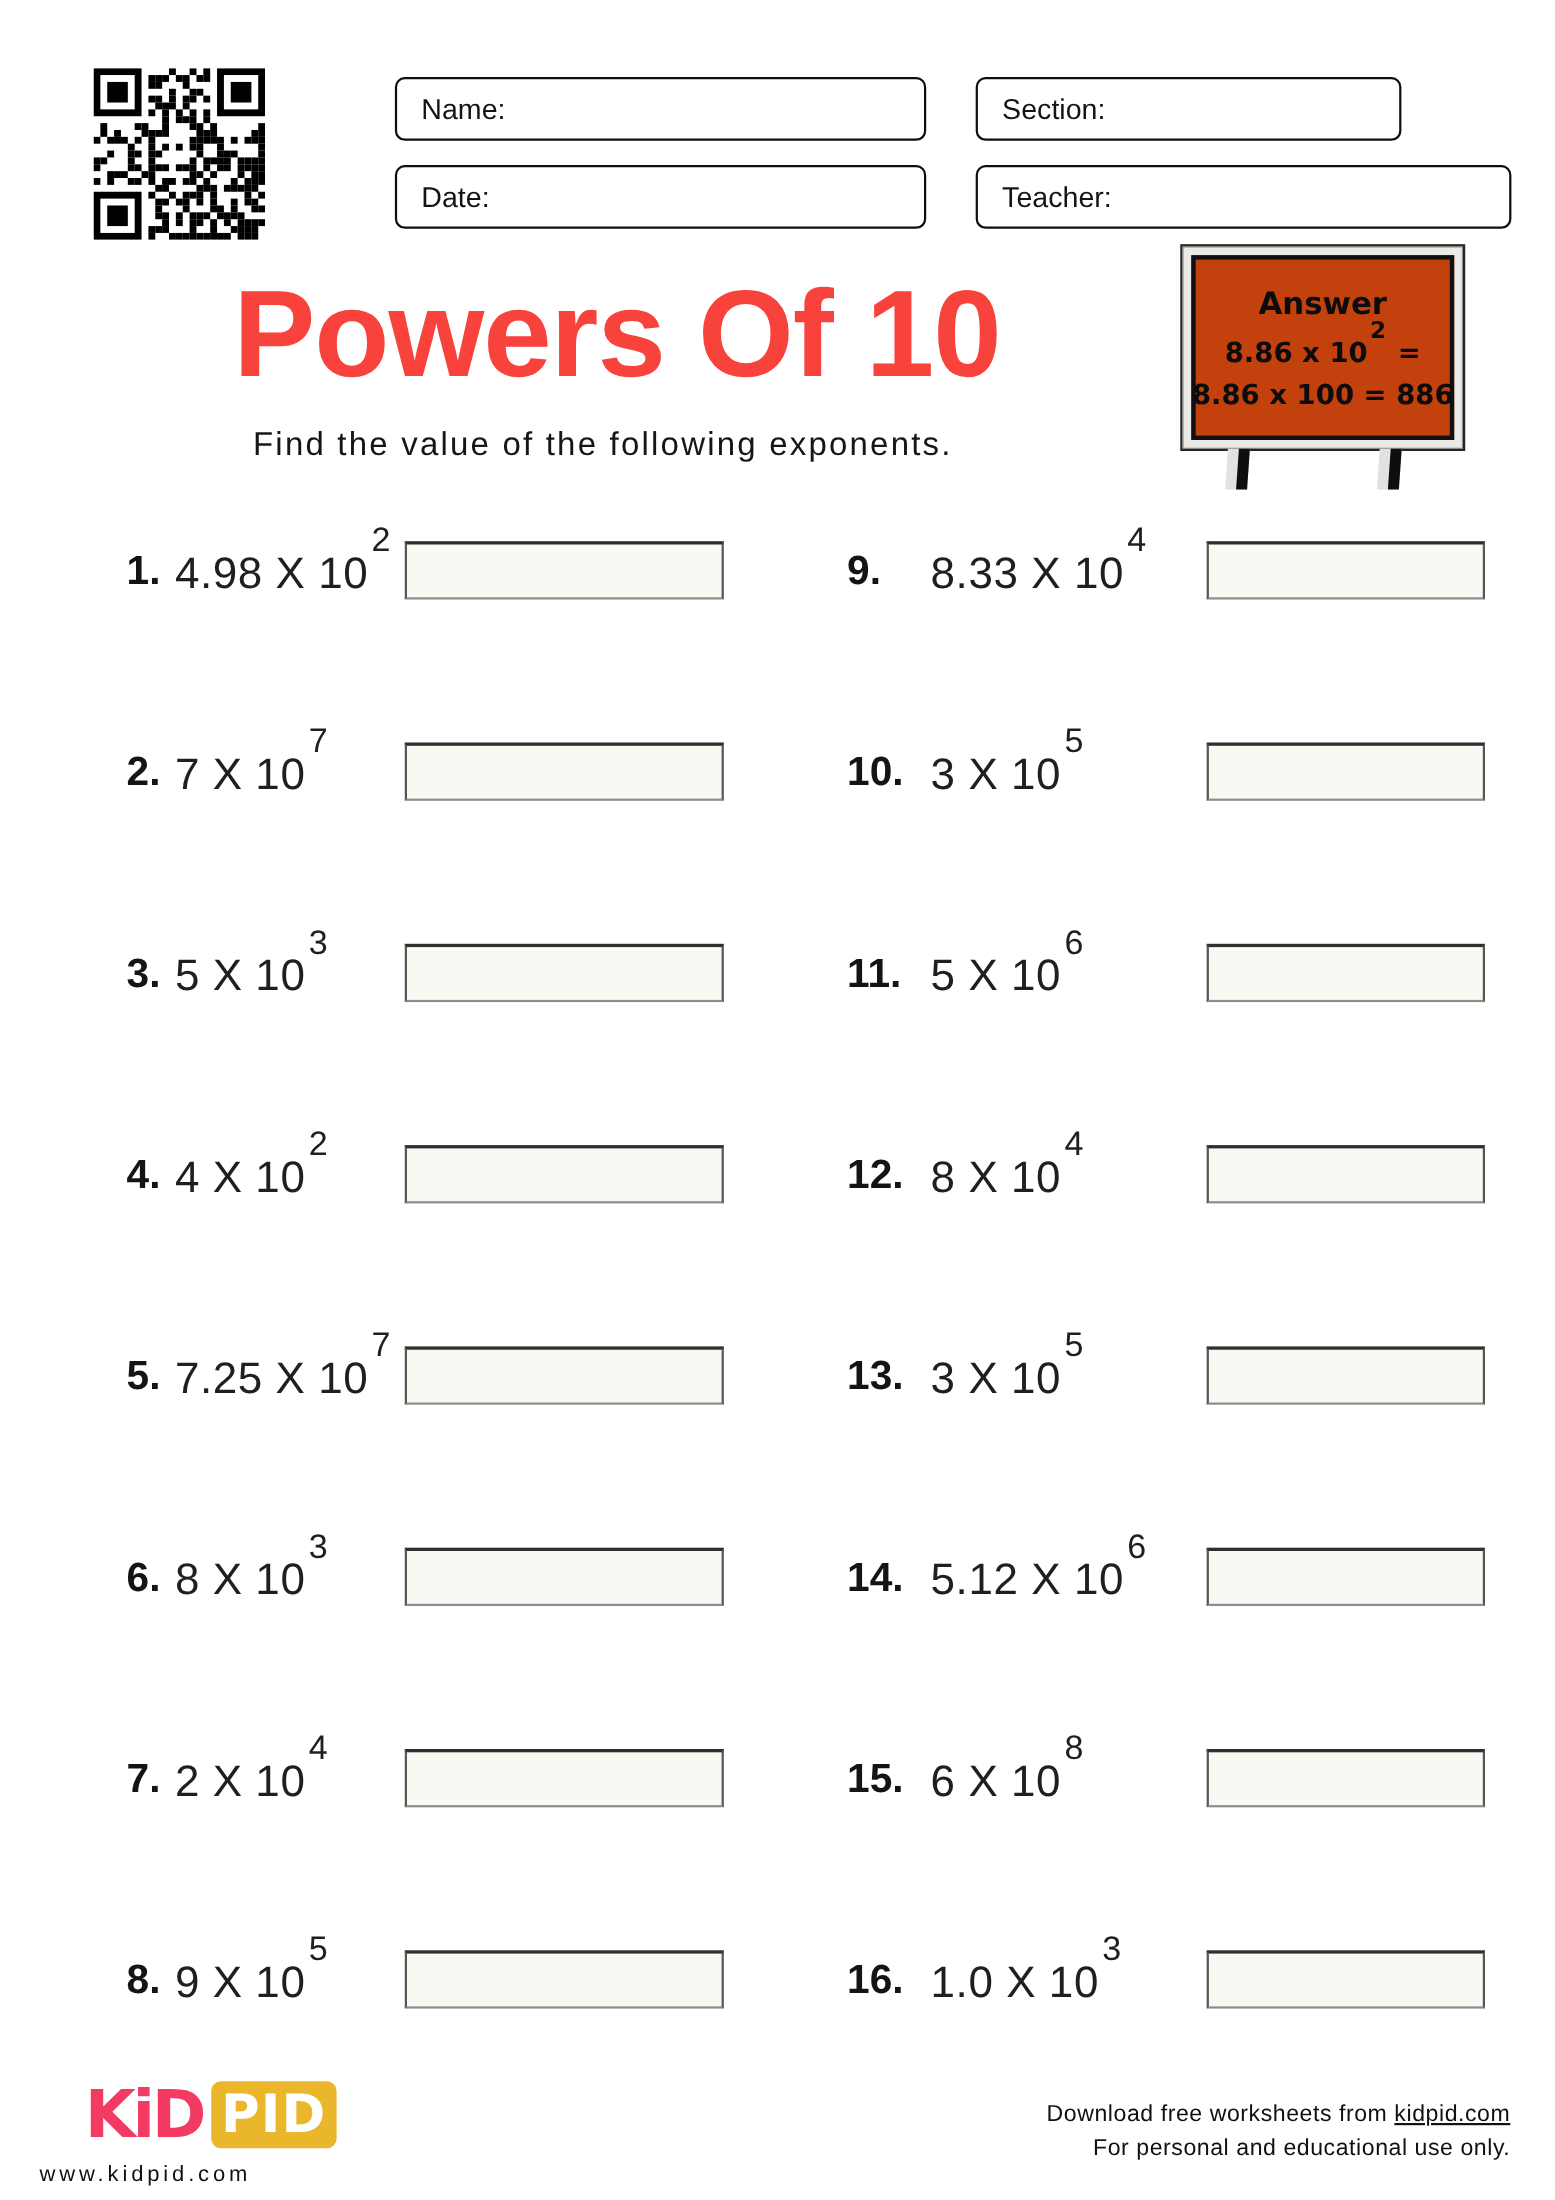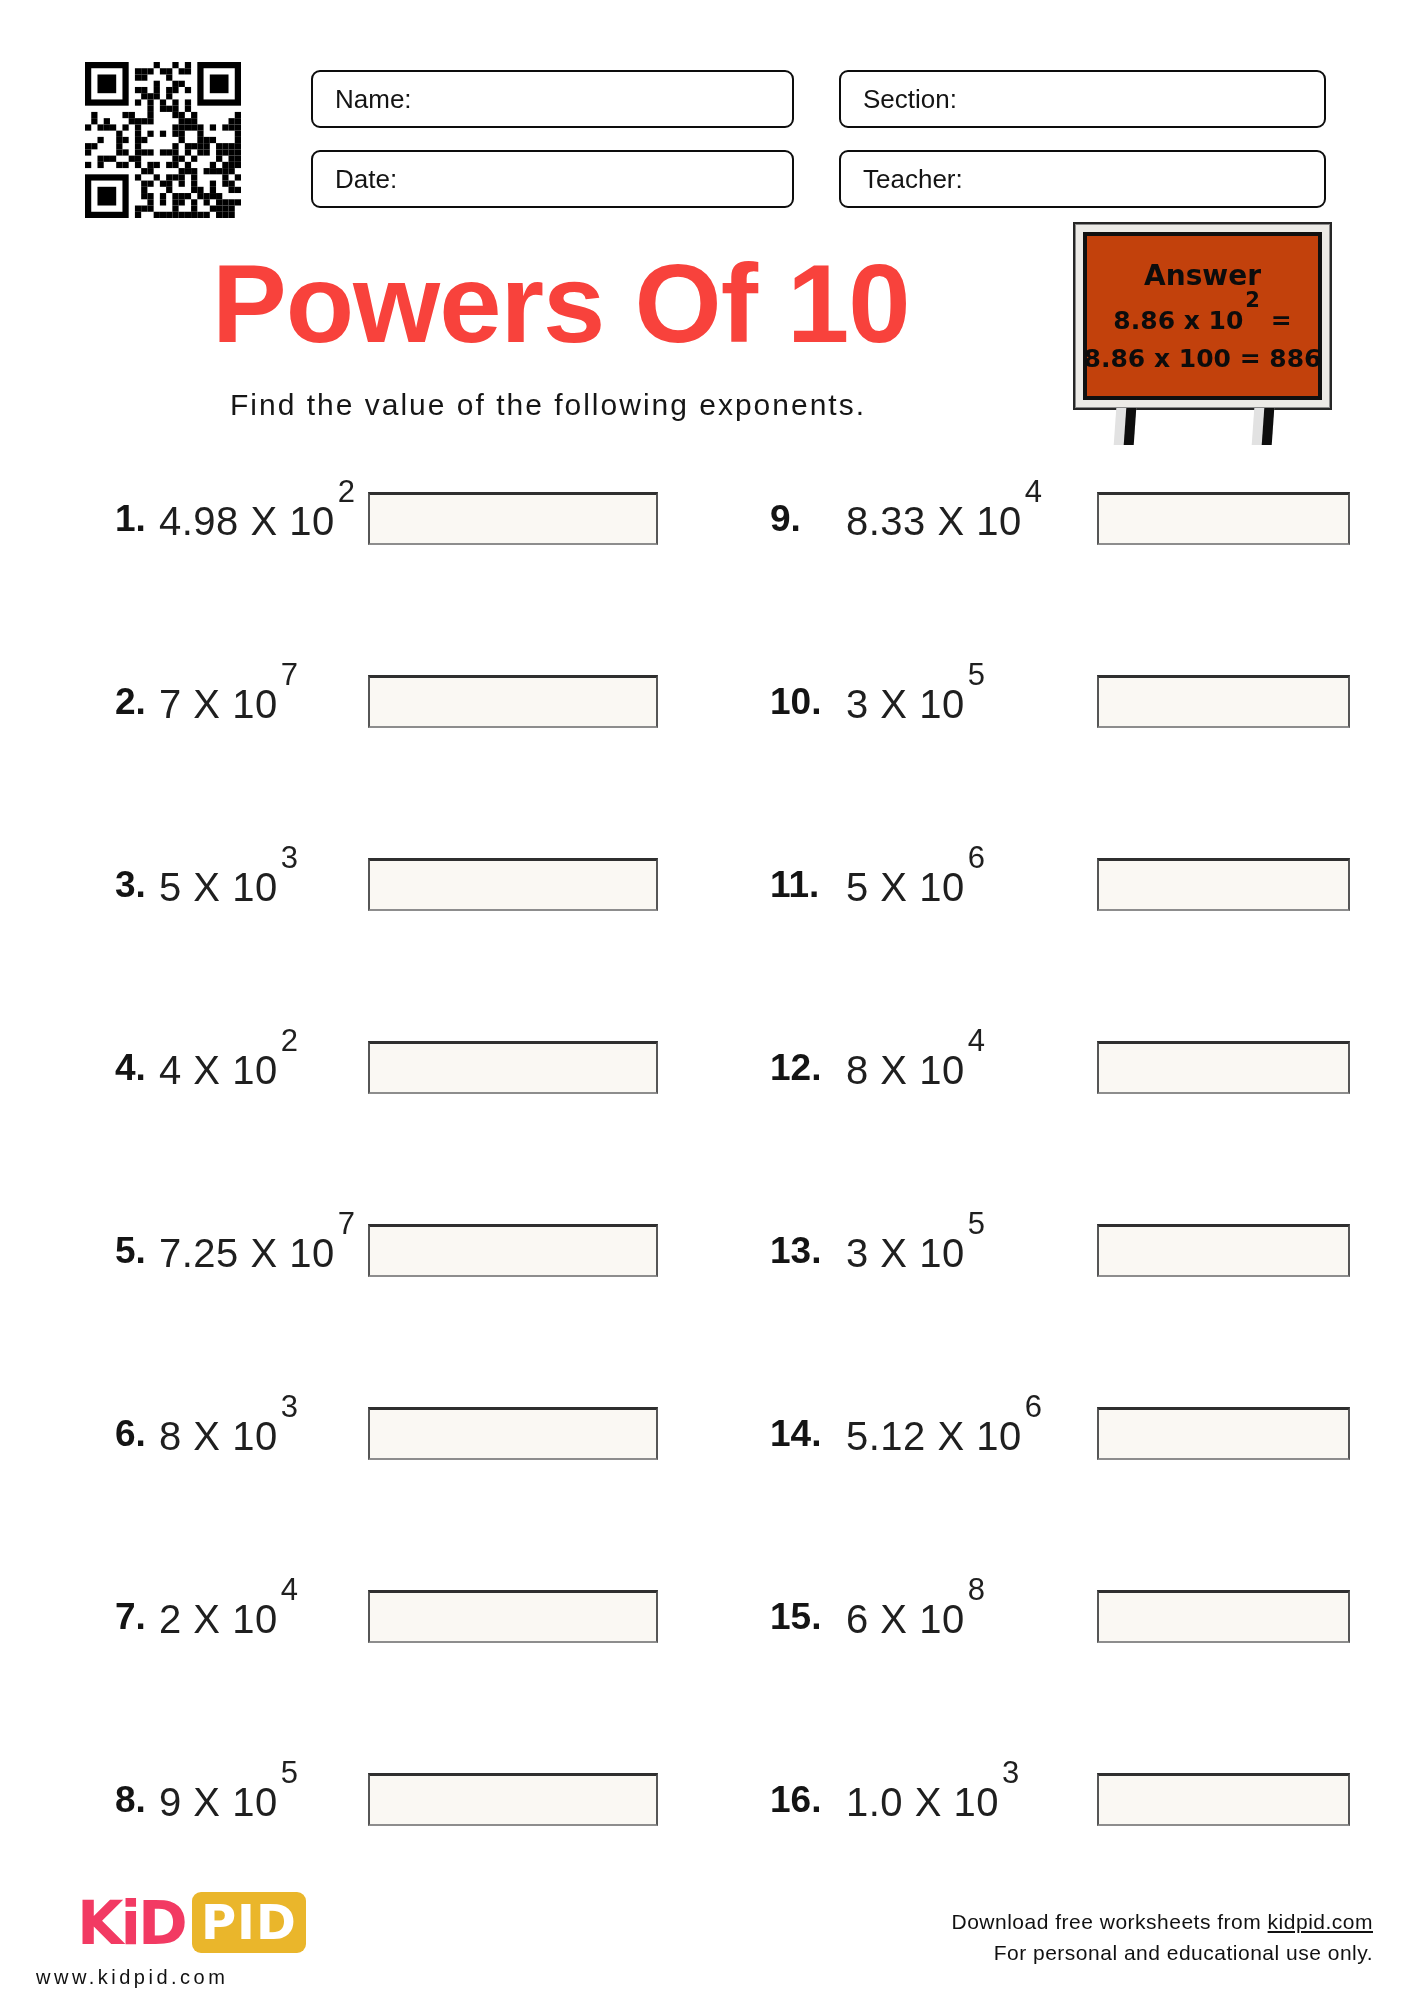--- a/index.html
+++ b/index.html
@@ -11,7 +11,7 @@
   .qr { position:absolute; left:85px; top:62px; width:156px; height:156px; }
   .field { position:absolute; height:58px; border:2.5px solid #0d0d0d; border-radius:9px;
            background:#fff; display:flex; align-items:center; padding-left:22px;
-           font-size:26px; color:#141414; }
+           font-size:26px; color:#141414;margin-left:48px; }
   .f-name    { left:311px; top:70px;  width:483px; }
   .f-section { left:839px; top:70px;  width:487px; }
   .f-date    { left:311px; top:150px; width:483px; }

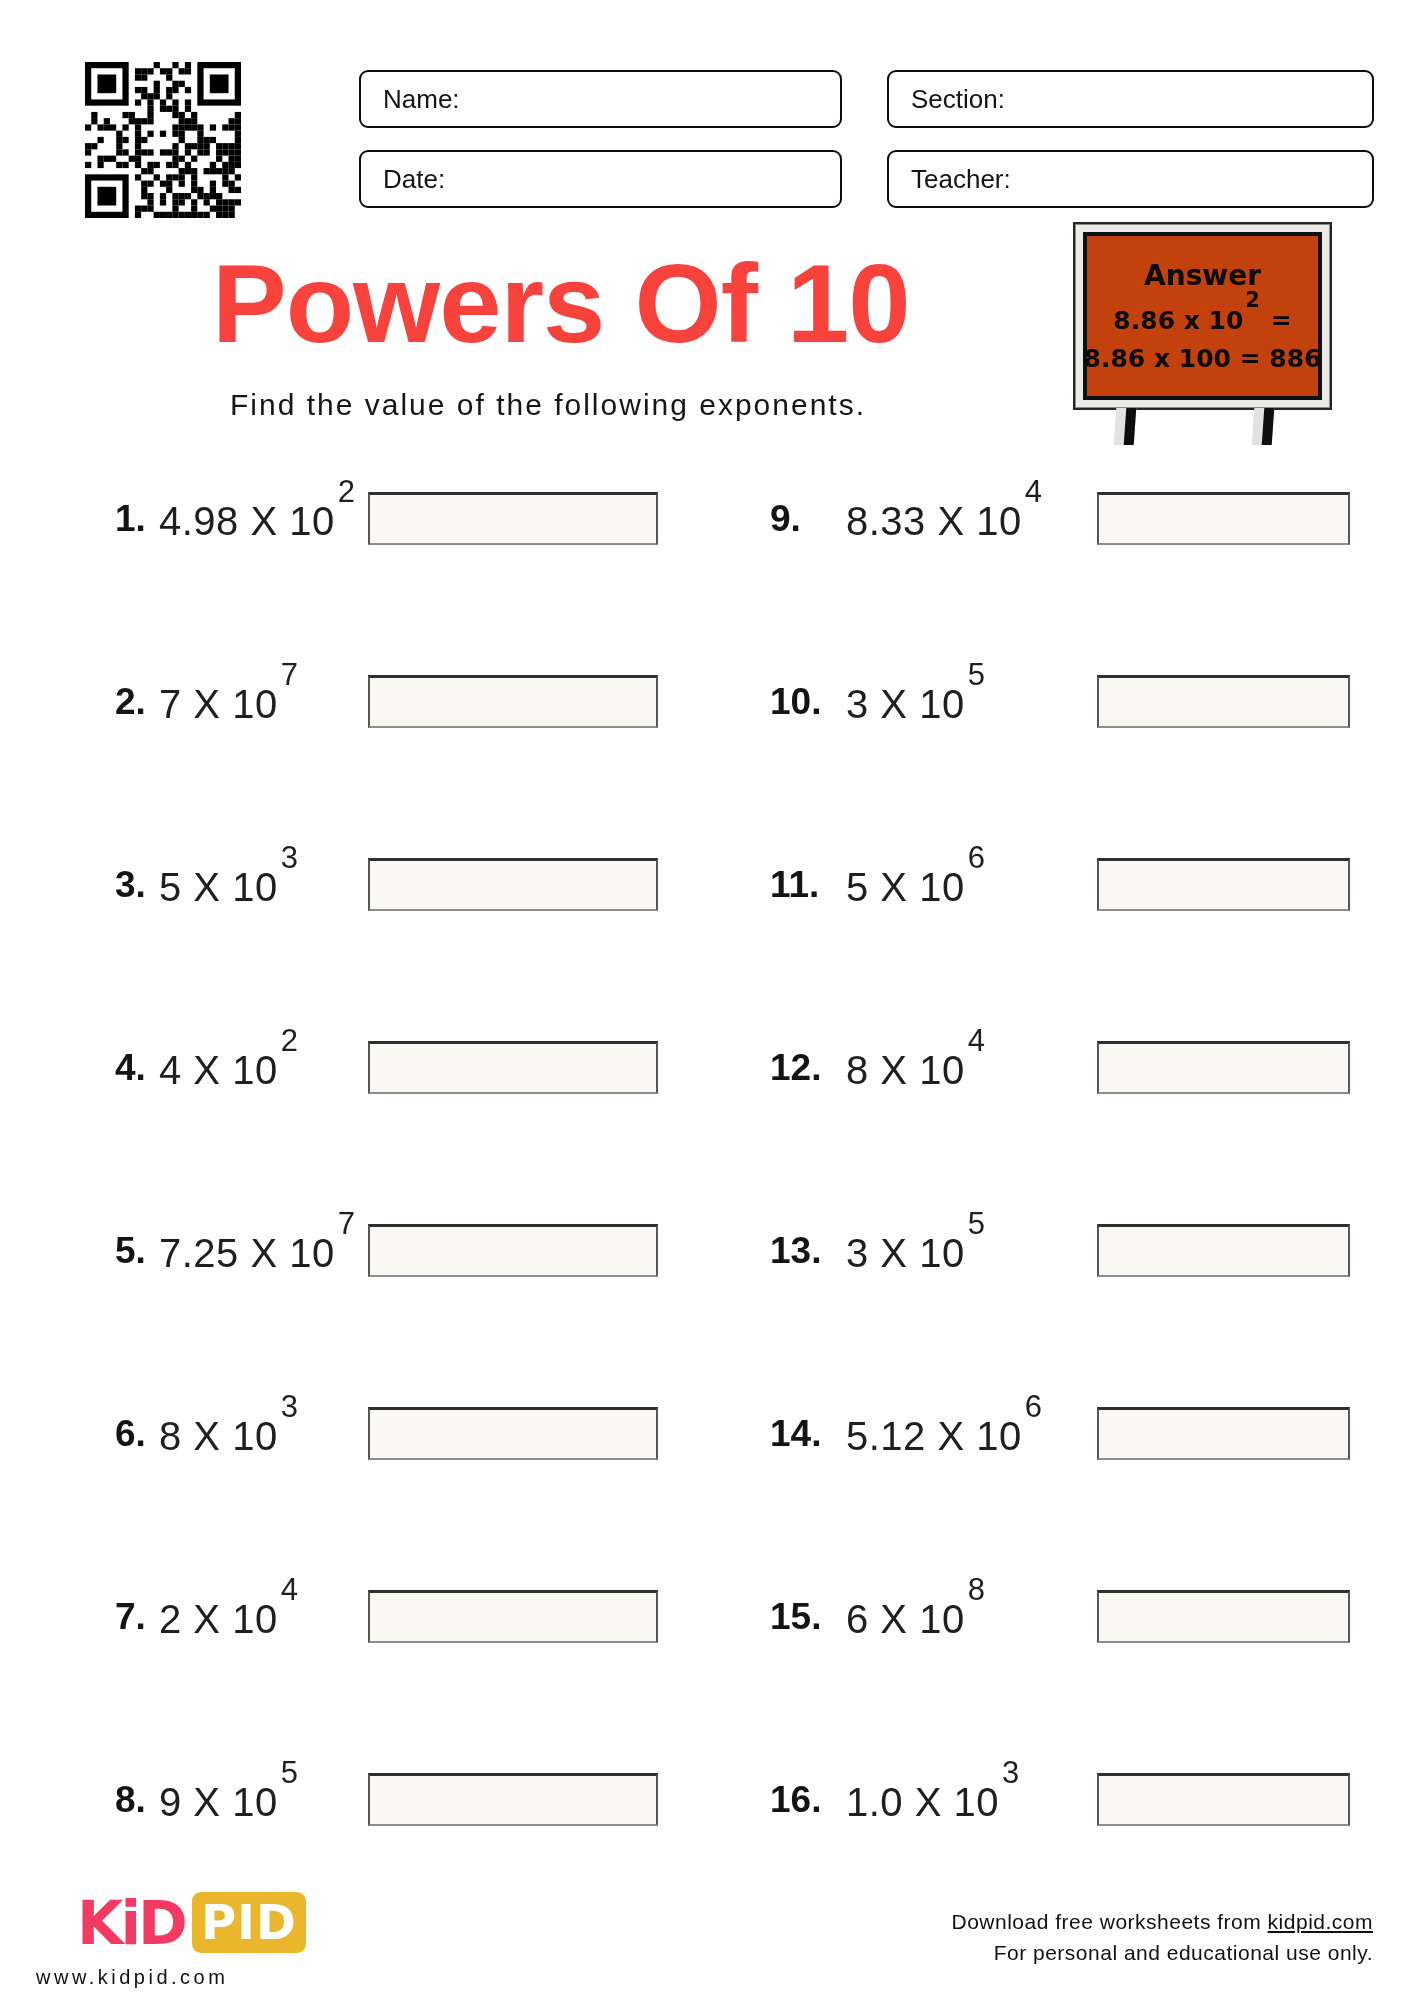--- a/index.html
+++ b/index.html
@@ -13,7 +13,7 @@
            background:#fff; display:flex; align-items:center; padding-left:22px;
            font-size:26px; color:#141414;margin-left:48px; }
   .f-name    { left:311px; top:70px;  width:483px; }
-  .f-section { left:839px; top:70px;  width:487px; }
+  .f-section { left:839px; top:70px;  width:387px; }
   .f-date    { left:311px; top:150px; width:483px; }
   .f-teacher { left:839px; top:150px; width:487px; }
 

